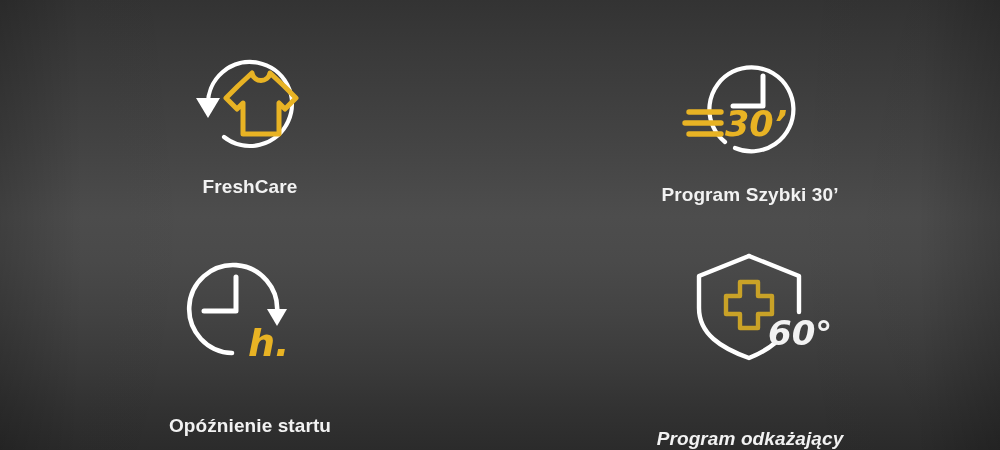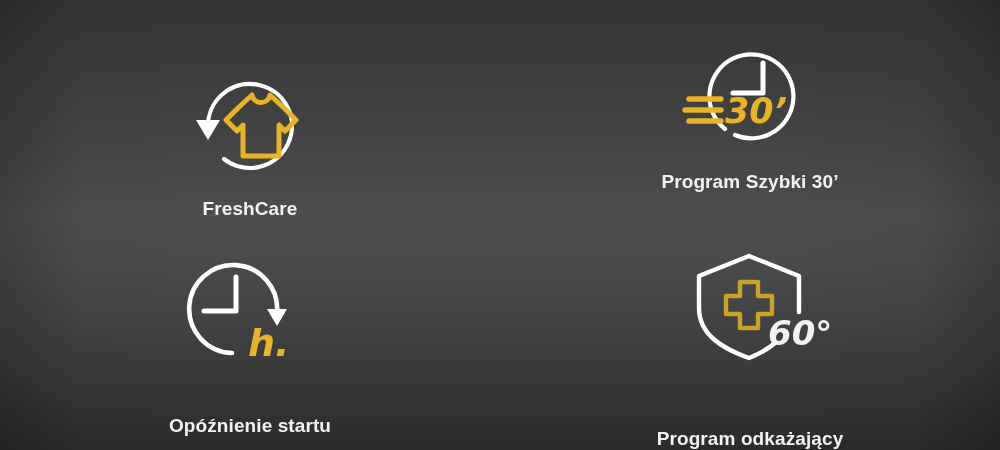--- a/index.html
+++ b/index.html
@@ -50,7 +50,7 @@
     align-items: center;
   }
   .cell-tl { justify-content: flex-start; padding-top: 64px; }
-  .cell-tr { justify-content: flex-start; padding-top: 41px; }
+  .cell-tr { justify-content: flex-start; padding-top: 54px; }
   .cell-bl { justify-content: flex-start; padding-top: 28px; }
   .cell-br { justify-content: space-between; padding-top: 22px; }
 

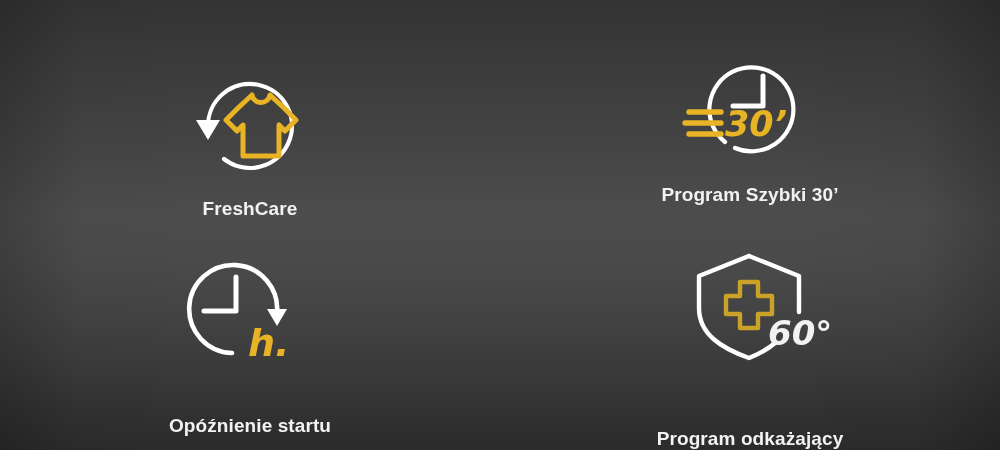--- a/index.html
+++ b/index.html
@@ -49,7 +49,7 @@
     flex-direction: column;
     align-items: center;
   }
-  .cell-tl { justify-content: flex-start; padding-top: 64px; }
+  .cell-tl { justify-content: flex-start; padding-top: 42px; }
   .cell-tr { justify-content: flex-start; padding-top: 54px; }
   .cell-bl { justify-content: flex-start; padding-top: 28px; }
   .cell-br { justify-content: space-between; padding-top: 22px; }

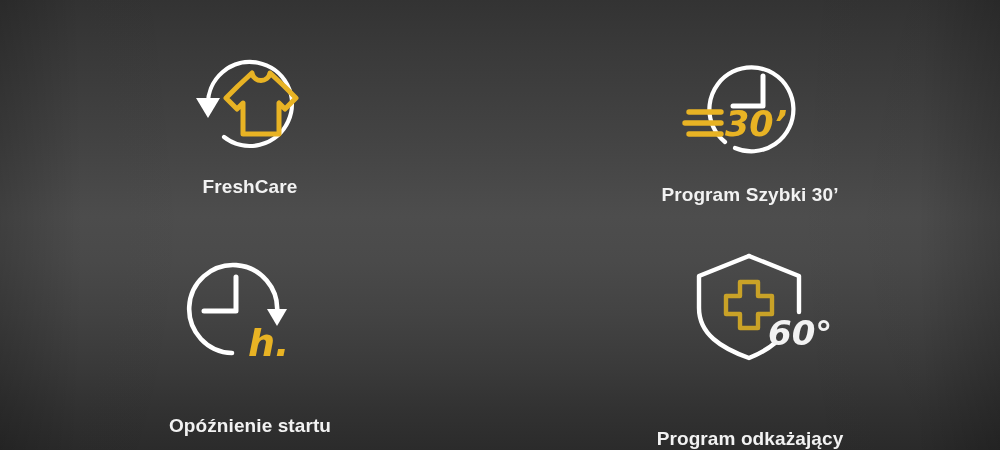--- a/index.html
+++ b/index.html
@@ -74,7 +74,7 @@
   .cap-tl { margin-top: 22px; }
   .cap-tr { margin-top: 18px; }
   .cap-bl { margin-top: 44px; }
-  .cap-br { margin-top: 48px; }
+  .cap-br { margin-top: 48px; font-style: italic; }
 
   svg { display: block; overflow: visible; }
   .yellow-text {

